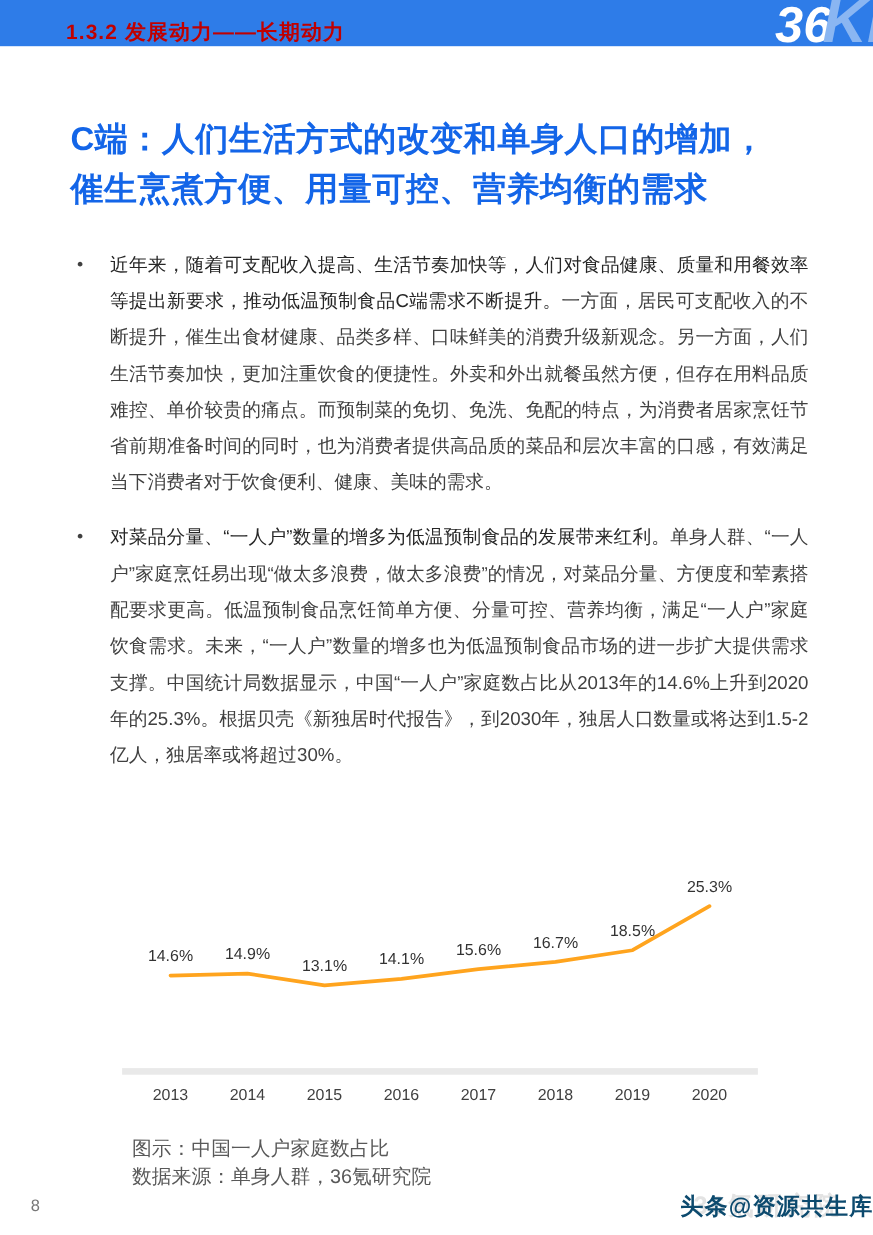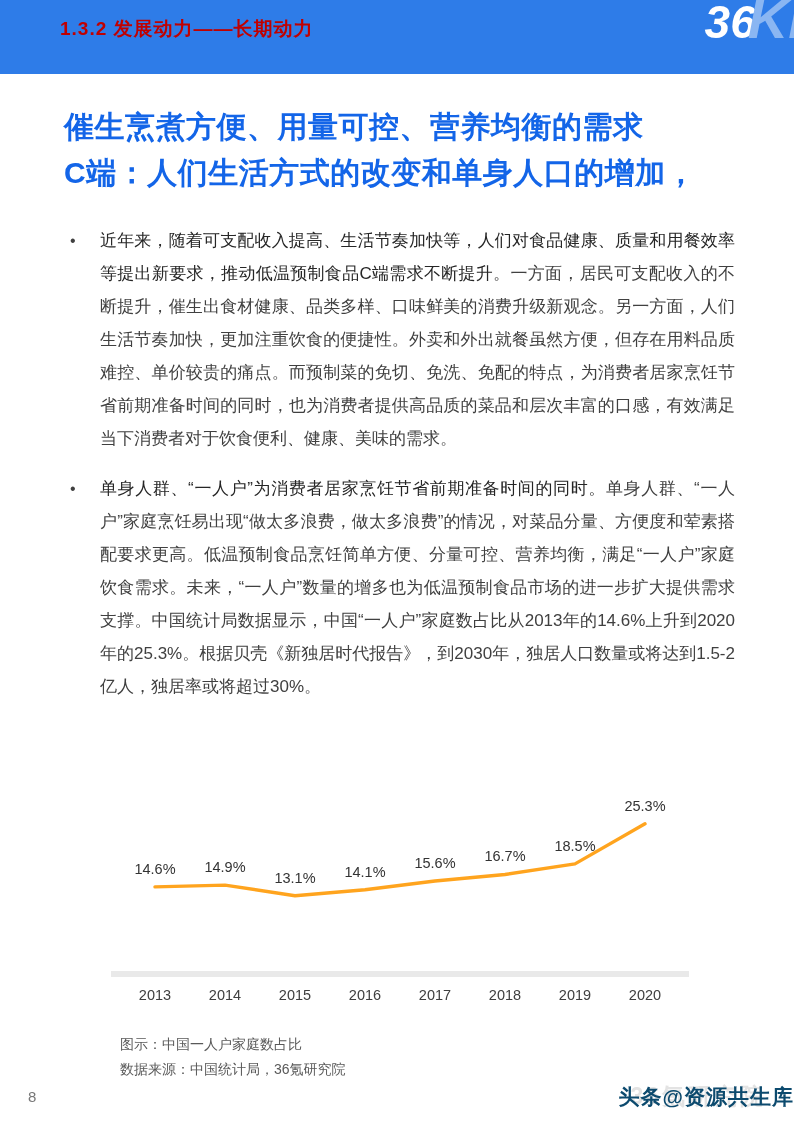--- a/index.html
+++ b/index.html
@@ -8,7 +8,7 @@
     background:#ffffff;font-family:"Liberation Sans","DejaVu Sans",sans-serif;
   }
   
-  .header{position:absolute;top:0;left:0;width:794px;height:74px;background:#2e7ce8;overflow:hidden;}
+  .header{position:absolute;top:0;left:0;width:794px;height:42px;background:#2e7ce8;overflow:hidden;}
   .header-title{position:absolute;left:60px;top:16px;font-size:19px;font-weight:bold;color:#c00000;letter-spacing:1px;}
   .logo{position:absolute;right:-16px;top:-14px;font-style:italic;font-weight:bold;white-space:nowrap;}
   .logo .n36{color:#ffffff;font-size:46px;}

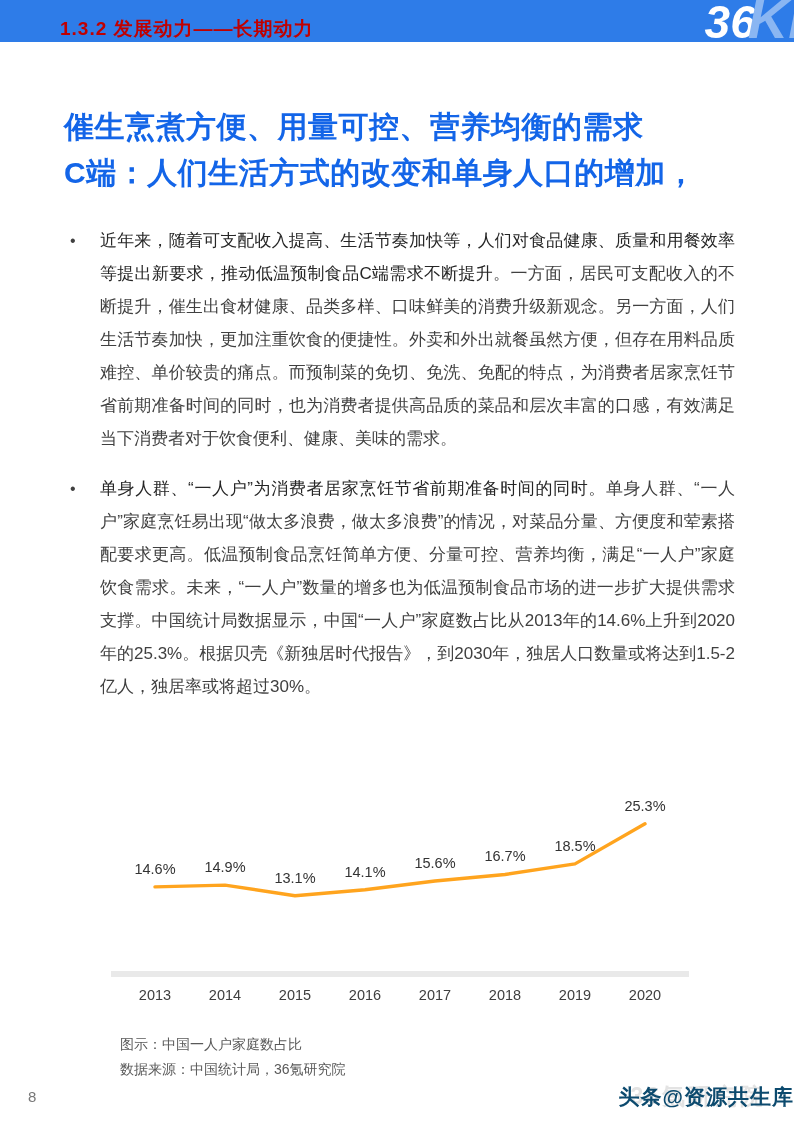--- a/index.html
+++ b/index.html
@@ -44,8 +44,8 @@
 </div>
 
 <div class="page-title">
+  <div>C端：人们生活方式的改变和单身人口的增加，</div>
   <div>催生烹煮方便、用量可控、营养均衡的需求</div>
-  <div>C端：人们生活方式的改变和单身人口的增加，</div>
 </div>
 
 <div class="bullets">

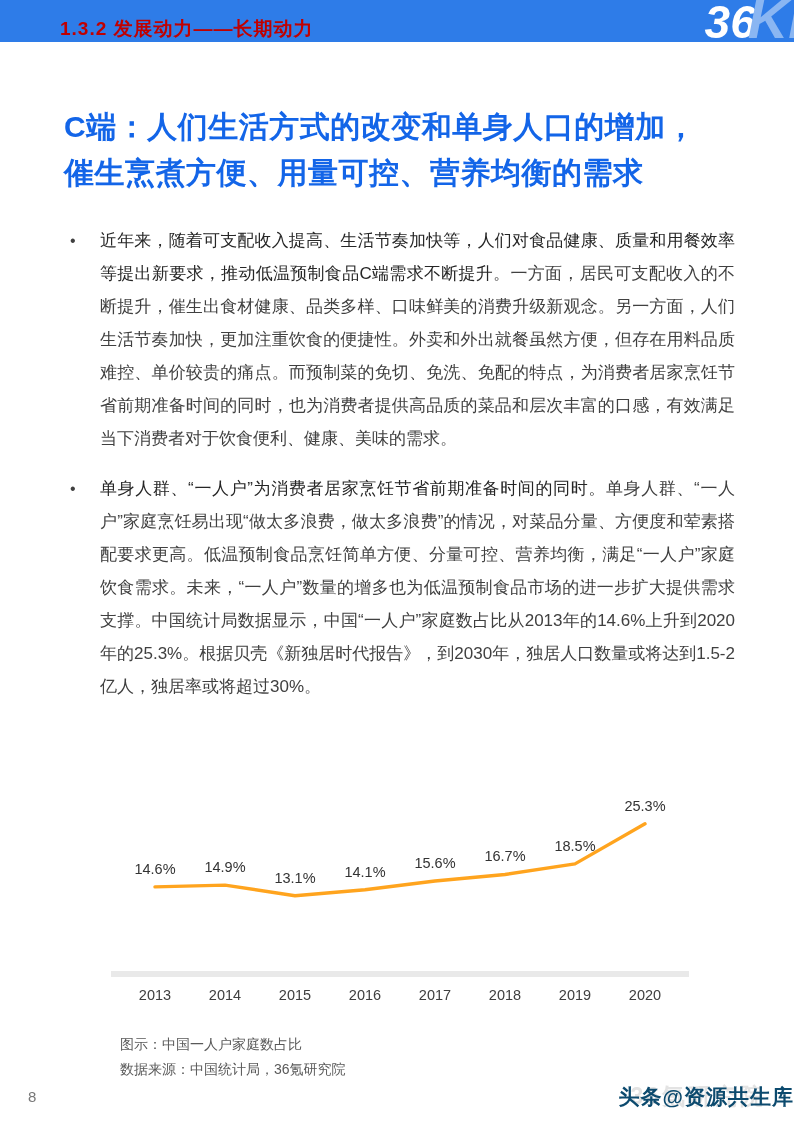--- a/index.html
+++ b/index.html
@@ -58,7 +58,7 @@
   <div class="bullet">
     <div class="dot">•</div>
     <div class="txt">
-      <span class="lead">单身人群、“一人户”为消费者居家烹饪节省前期准备时间的同时。</span><span>单身人群、“一人户”家庭烹饪易出现“做太多浪费，做太多浪费”的情况，对菜品分量、方便度和荤素搭配要求更高。低温预制食品烹饪简单方便、分量可控、营养均衡，满足“一人户”家庭饮食需求。未来，“一人户”数量的增多也为低温预制食品市场的进一步扩大提供需求支撑。中国统计局数据显示，中国“一人户”家庭数占比从2013年的14.6%上升到2020年的25.3%。根据贝壳《新独居时代报告》，到2030年，独居人口数量或将达到1.5-2亿人，独居率或将超过30%。</span>
+      <span class="lead">对菜品分量、“一人户”数量的增多为低温预制食品的发展带来红利。</span><span>单身人群、“一人户”家庭烹饪易出现“做太多浪费，做太多浪费”的情况，对菜品分量、方便度和荤素搭配要求更高。低温预制食品烹饪简单方便、分量可控、营养均衡，满足“一人户”家庭饮食需求。未来，“一人户”数量的增多也为低温预制食品市场的进一步扩大提供需求支撑。中国统计局数据显示，中国“一人户”家庭数占比从2013年的14.6%上升到2020年的25.3%。根据贝壳《新独居时代报告》，到2030年，独居人口数量或将达到1.5-2亿人，独居率或将超过30%。</span>
     </div>
   </div>
 </div>

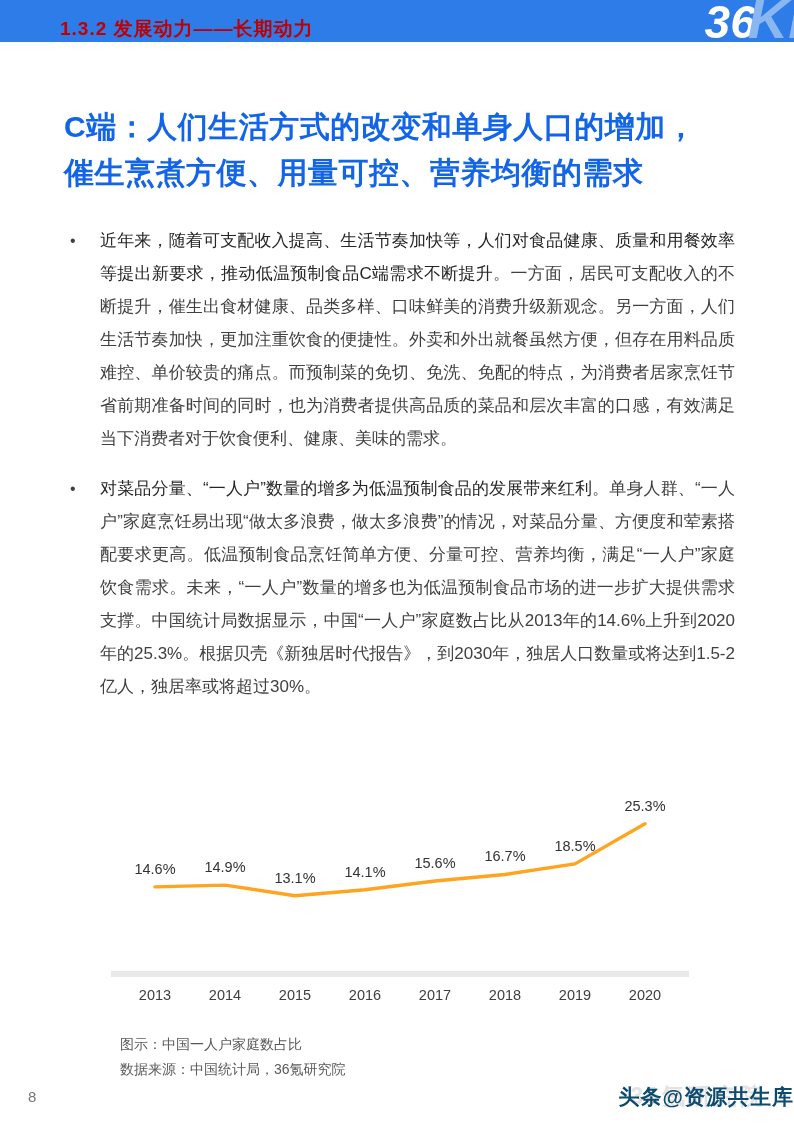--- a/index.html
+++ b/index.html
@@ -27,7 +27,7 @@
   .dlabel{font-size:14.5px;fill:#333333;font-family:"Liberation Sans","DejaVu Sans",sans-serif;}
   .ylabel{font-size:14.5px;fill:#404040;font-family:"Liberation Sans","DejaVu Sans",sans-serif;}
   
-  .chart-caption{position:absolute;left:120px;top:1032px;font-size:14px;color:#595959;line-height:25px;}
+  .chart-caption{position:absolute;left:120px;top:1032px;font-size:18px;color:#595959;line-height:25px;}
   .page-number{position:absolute;left:28px;top:1088px;font-size:15px;color:#777777;}
   .wm-institute{position:absolute;right:28px;top:1048px;font-size:23px;font-weight:bold;
     color:#e3e3e3;letter-spacing:3px;margin-top:33px;}

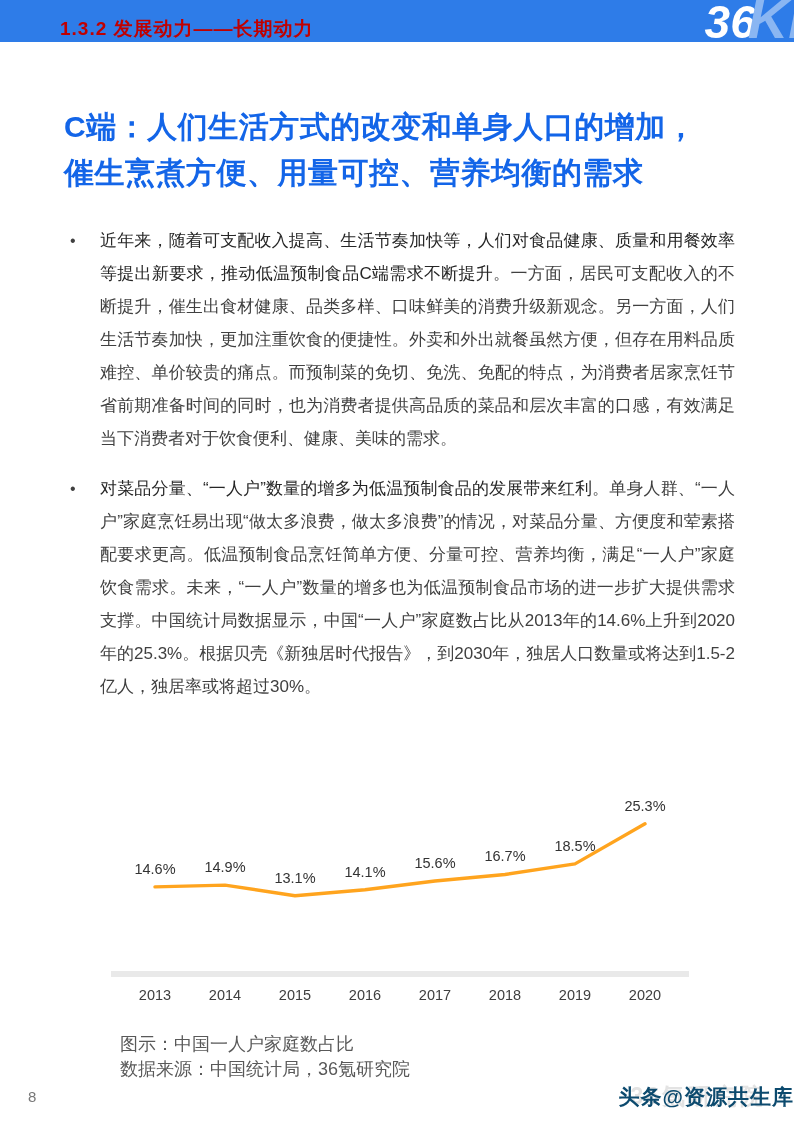--- a/index.html
+++ b/index.html
@@ -88,7 +88,7 @@
 
 <div class="chart-caption">
   <div>图示：中国一人户家庭数占比</div>
-  <div>数据来源：中国统计局，36氪研究院</div>
+  <div>数据来源：单身人群，36氪研究院</div>
 </div>
 
 <div class="page-number">8</div>

